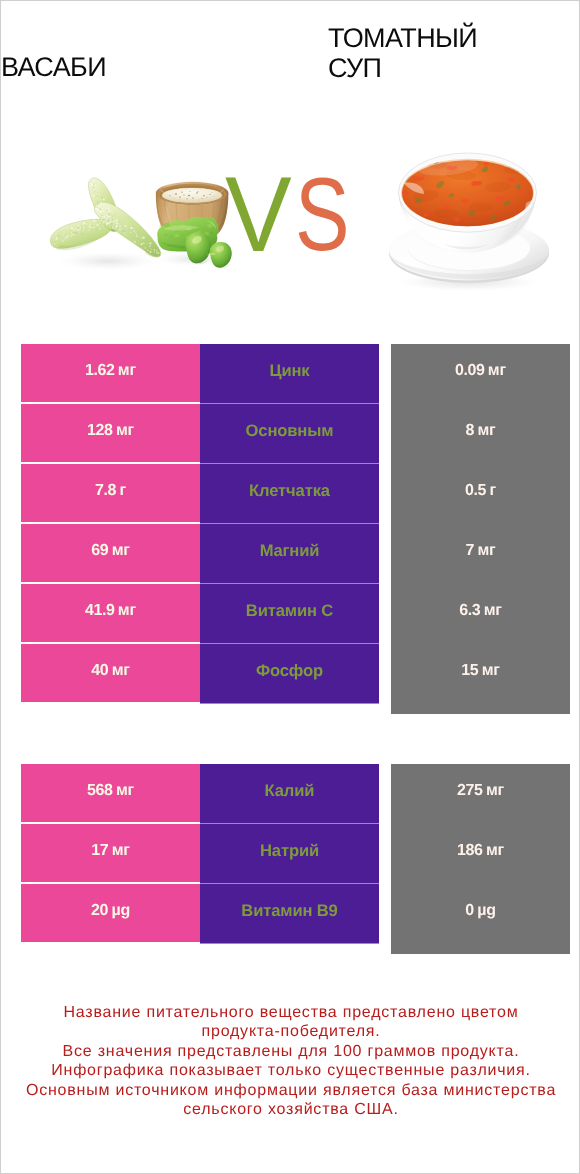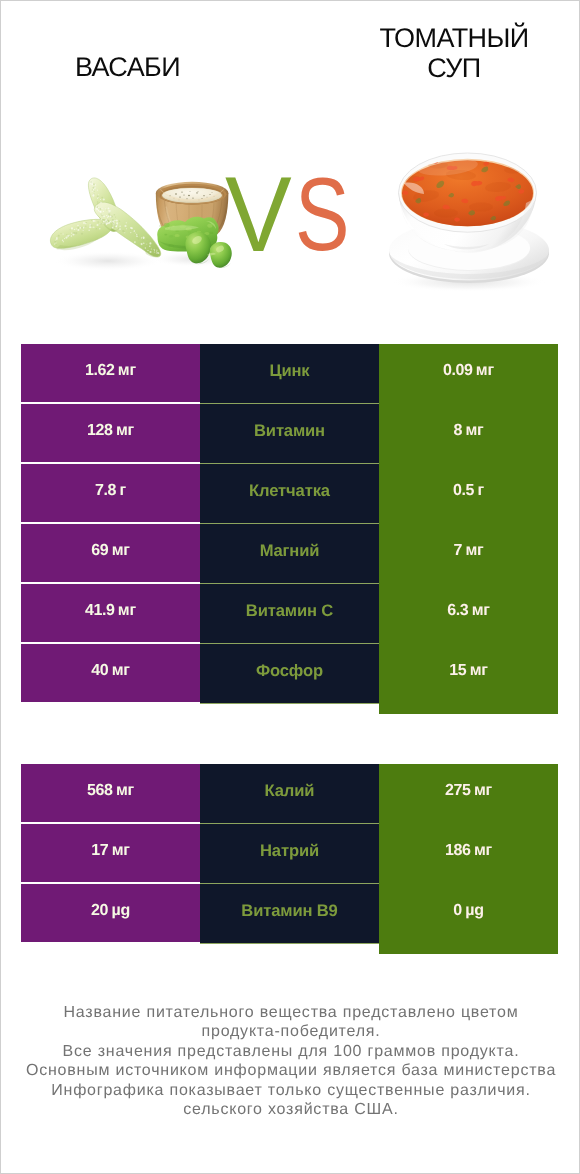--- a/index.html
+++ b/index.html
@@ -11,7 +11,7 @@
         border:1px solid #cfcfcf;background:#fff;}
 
   
-  .title{position:absolute;text-align:center;font-size:27px;color:#0c0c0c;
+  .title{position:absolute;text-align:left;font-size:27px;color:#0c0c0c;
          line-height:30px;font-weight:400;letter-spacing:-0.6px;transform:translateZ(0);}
   .title.left{left:0;top:51px;width:253px;}
   .title.right{left:327px;top:22px;width:252px;}

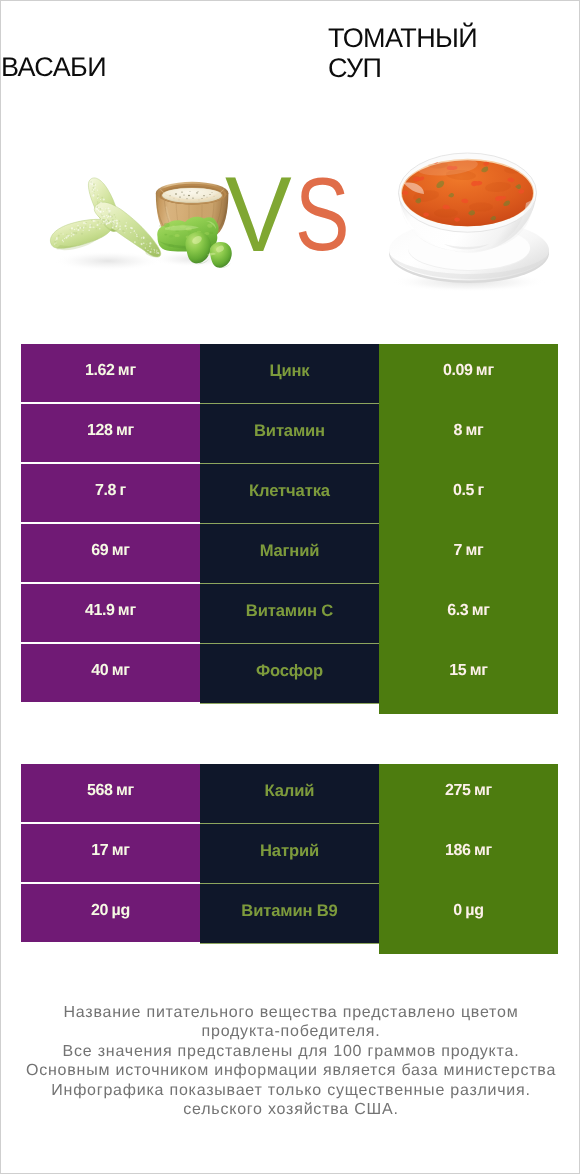--- a/index.html
+++ b/index.html
@@ -30,7 +30,7 @@
   .table{position:absolute;left:20px;top:343px;width:537px;height:598px;}
   .row{position:absolute;left:0;width:537px;height:60px;}
   .cell{position:absolute;top:0;box-sizing:border-box;}
-  .c-left{left:0;width:179px;height:58px;background:#701a75;color:#F6FAE4;}
+  .c-left{left:0;width:179px;height:58px;background:#ec4899;color:#F6FAE4;}
   .c-mid{left:179px;width:179px;height:60px;background:#0f172a;color:#7D9B3C;
          border-bottom:1px solid #8DA55E;}
   .c-right{left:358px;width:179px;height:70px;background:#4d7c0f;color:#FDF1EA;}

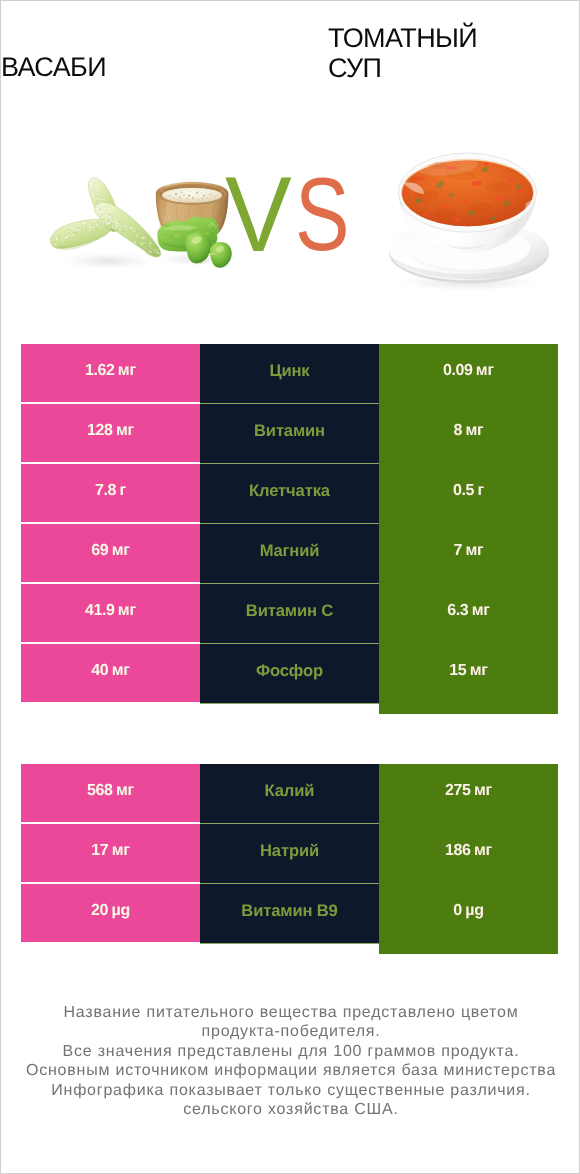--- a/index.html
+++ b/index.html
@@ -31,7 +31,7 @@
   .row{position:absolute;left:0;width:537px;height:60px;}
   .cell{position:absolute;top:0;box-sizing:border-box;}
   .c-left{left:0;width:179px;height:58px;background:#ec4899;color:#F6FAE4;}
-  .c-mid{left:179px;width:179px;height:60px;background:#0f172a;color:#7D9B3C;
+  .c-mid{left:179px;width:179px;height:60px;background:#4c1d95;color:#7D9B3C;
          border-bottom:1px solid #8DA55E;}
   .c-right{left:358px;width:179px;height:70px;background:#4d7c0f;color:#FDF1EA;}
   .cell .pair{position:absolute;left:0;right:0;top:19px;text-align:center;white-space:nowrap;line-height:16px;transform:translateZ(0);}

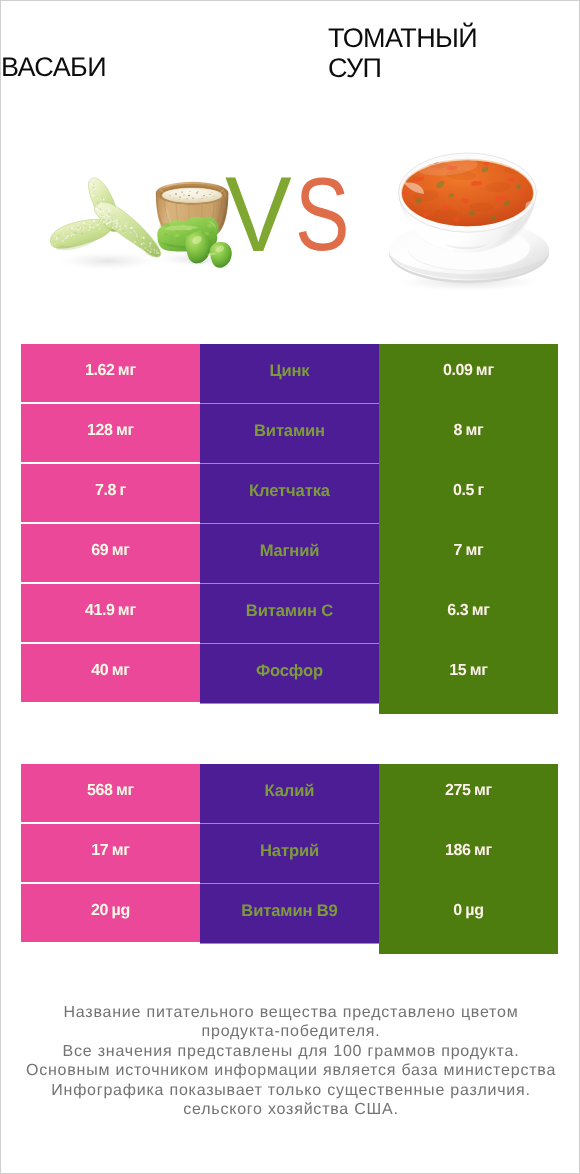--- a/index.html
+++ b/index.html
@@ -33,7 +33,7 @@
   .c-left{left:0;width:179px;height:58px;background:#ec4899;color:#F6FAE4;}
   .c-mid{left:179px;width:179px;height:60px;background:#4c1d95;color:#7D9B3C;
          border-bottom:1px solid #8DA55E;}
-  .c-right{left:358px;width:179px;height:70px;background:#4d7c0f;color:#FDF1EA;}
+  .c-right{left:370px;width:179px;height:70px;background:#737373;color:#FDF1EA;}
   .cell .pair{position:absolute;left:0;right:0;top:19px;text-align:center;white-space:nowrap;line-height:16px;transform:translateZ(0);}
   .val{font-size:16px;font-weight:700;letter-spacing:-0.45px;}
   .unit{font-size:16px;font-weight:700;margin-left:3.5px;letter-spacing:-0.2px;}

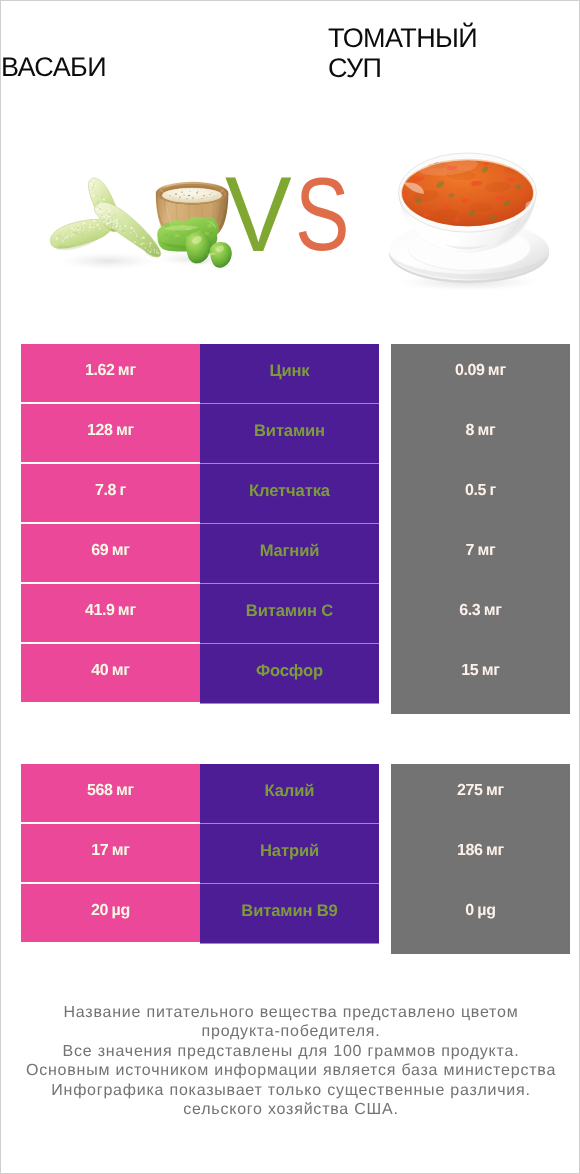--- a/index.html
+++ b/index.html
@@ -577,7 +577,7 @@
           <span class="pair"><span class="val">128</span><span class="unit">мг</span></span>
         </div>
         <div class="cell c-mid">
-          <span class="pair"><span class="lbl">Витамин</span></span>
+          <span class="pair"><span class="lbl">Основным</span></span>
         </div>
         <div class="cell c-right">
           <span class="pair"><span class="val">8</span><span class="unit">мг</span></span>

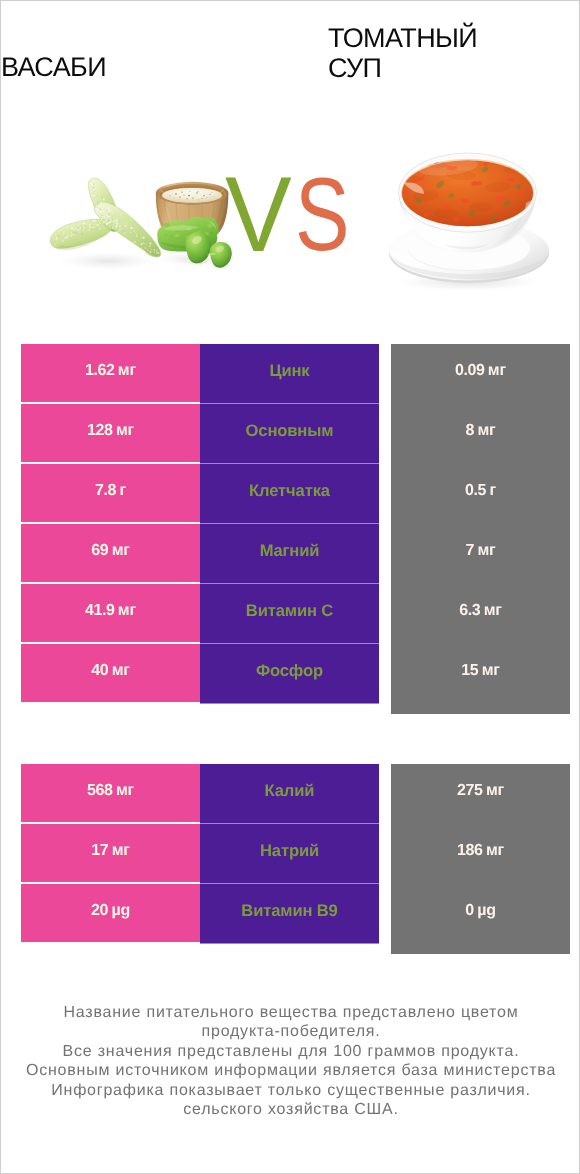--- a/index.html
+++ b/index.html
@@ -41,7 +41,7 @@
 
   
   .footer{position:absolute;left:1px;top:1002px;width:578px;text-align:center;
-          font-size:16px;letter-spacing:0.78px;line-height:19.4px;color:#737373;
+          font-size:16px;letter-spacing:0.78px;line-height:19.4px;color:#b91c1c;
           transform:translateZ(0);}
   .footer div{white-space:nowrap;}
 </style>

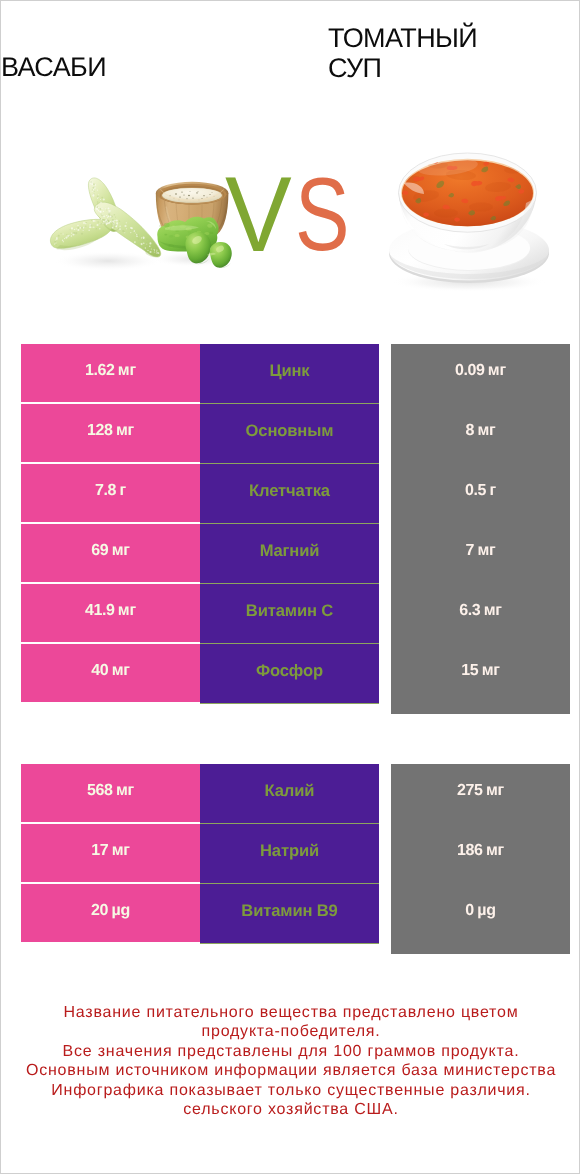--- a/index.html
+++ b/index.html
@@ -666,8 +666,8 @@
       <div>Название питательного вещества представлено цветом</div>
       <div>продукта-победителя.</div>
       <div>Все значения представлены для 100 граммов продукта.</div>
+      <div>Инфографика показывает только существенные различия.</div>
       <div>Основным источником информации является база министерства</div>
-      <div>Инфографика показывает только существенные различия.</div>
       <div>сельского хозяйства США.</div>
     </div>
 

